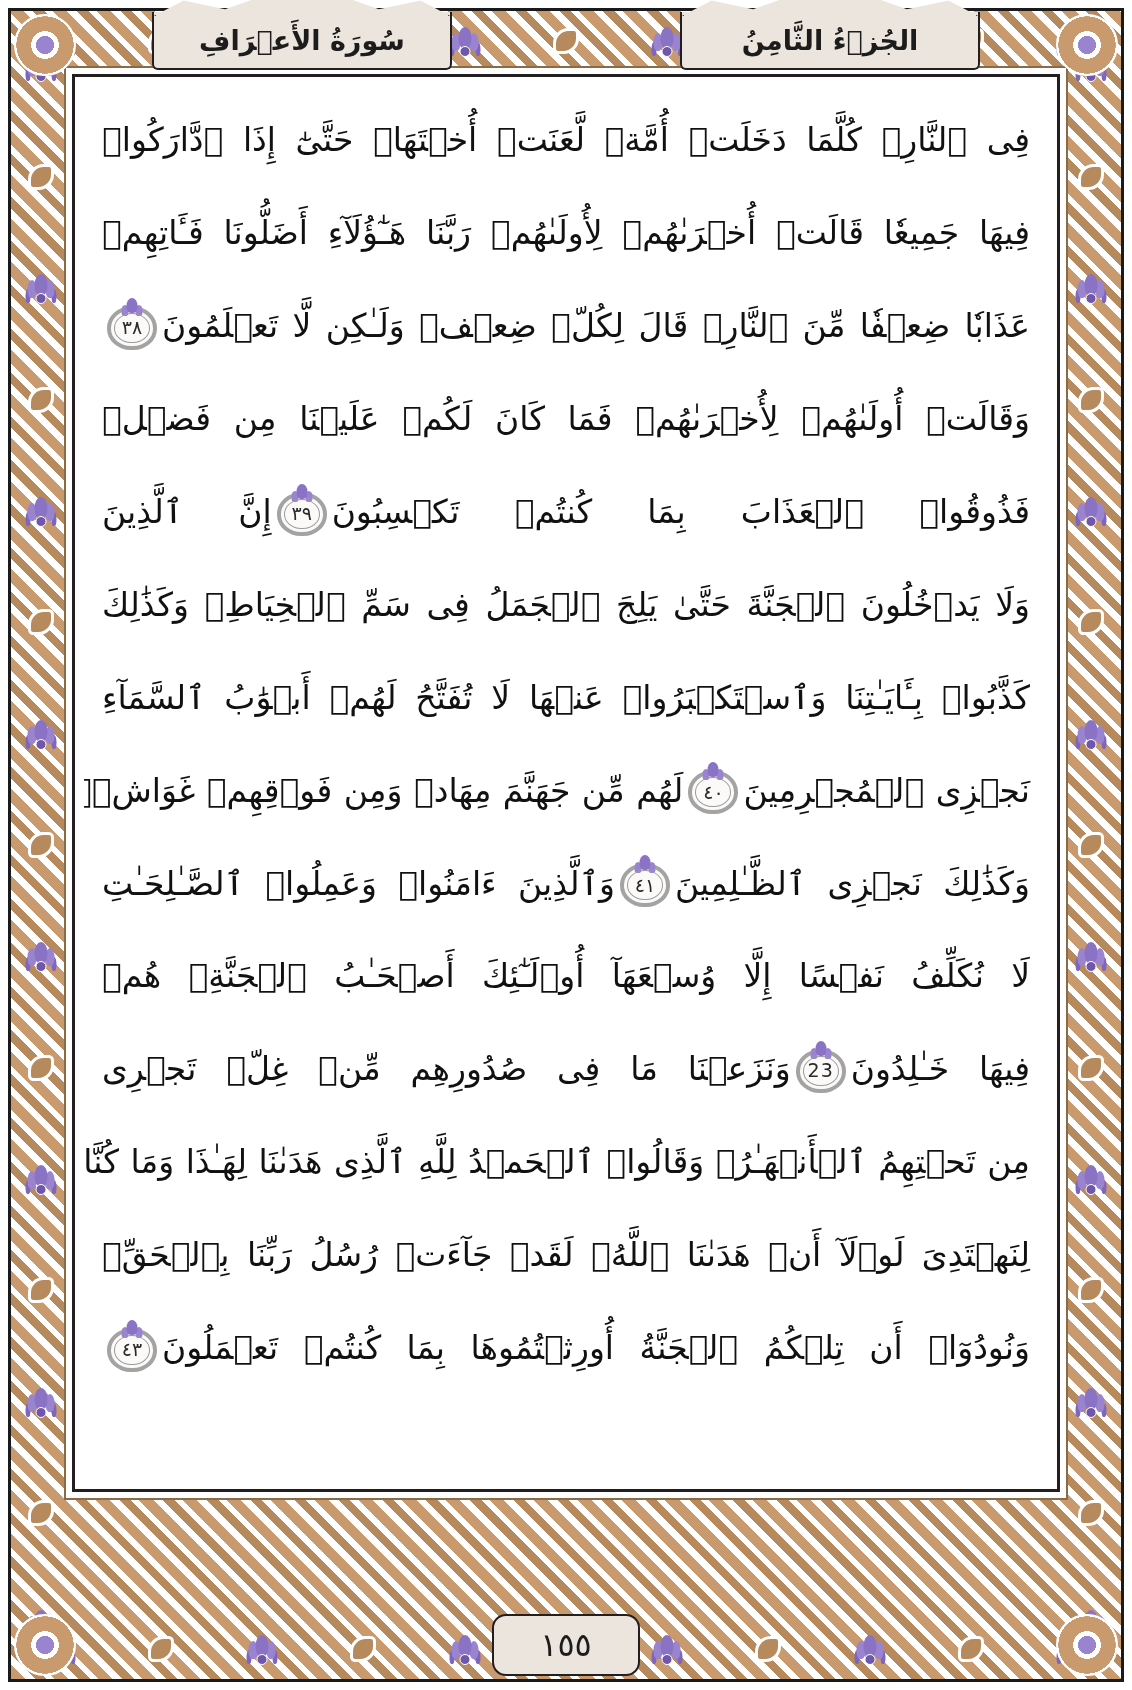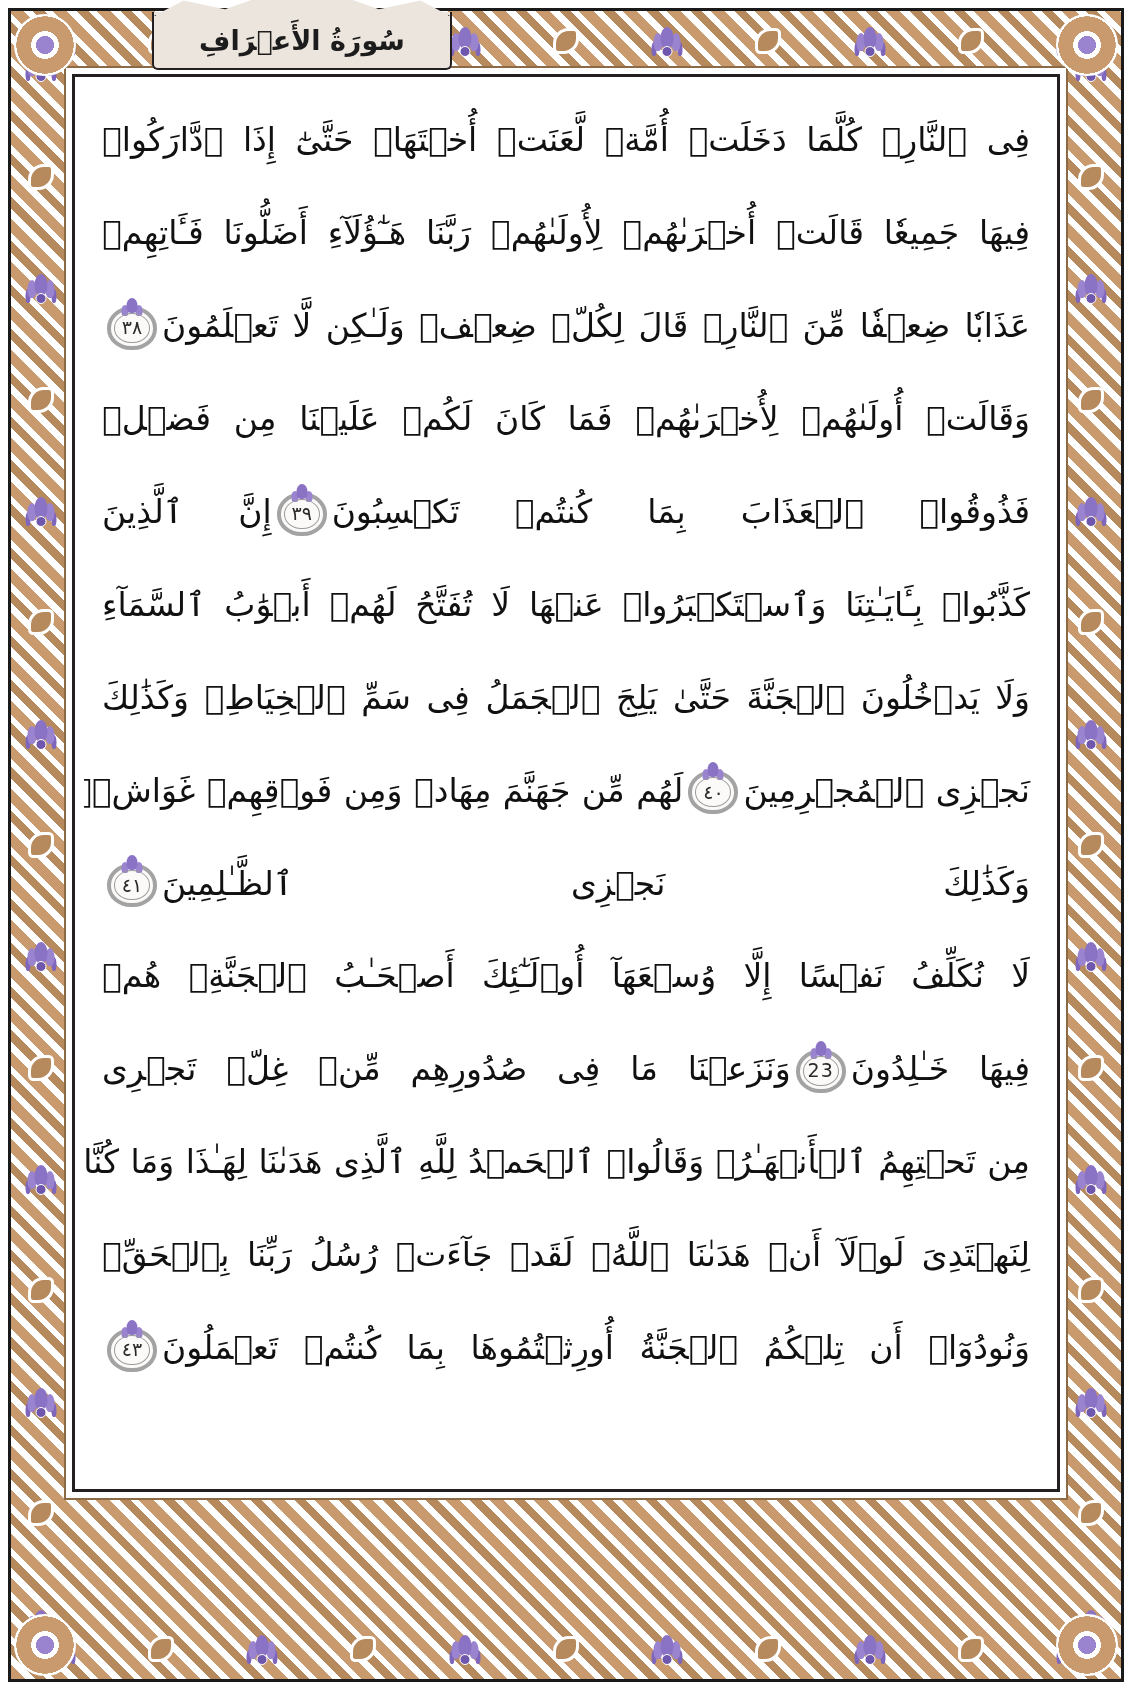--- a/index.html
+++ b/index.html
@@ -324,6 +324,9 @@
     <span class="header-text">سُورَةُ الأَعۡرَافِ</span>
   </div>
 
+  <div class="header-cartouche juz">
+    <span class="header-text">الجُزۡءُ الثَّامِنُ</span>
+  </div>
 
   <div class="frame-inner-mat"></div>
 

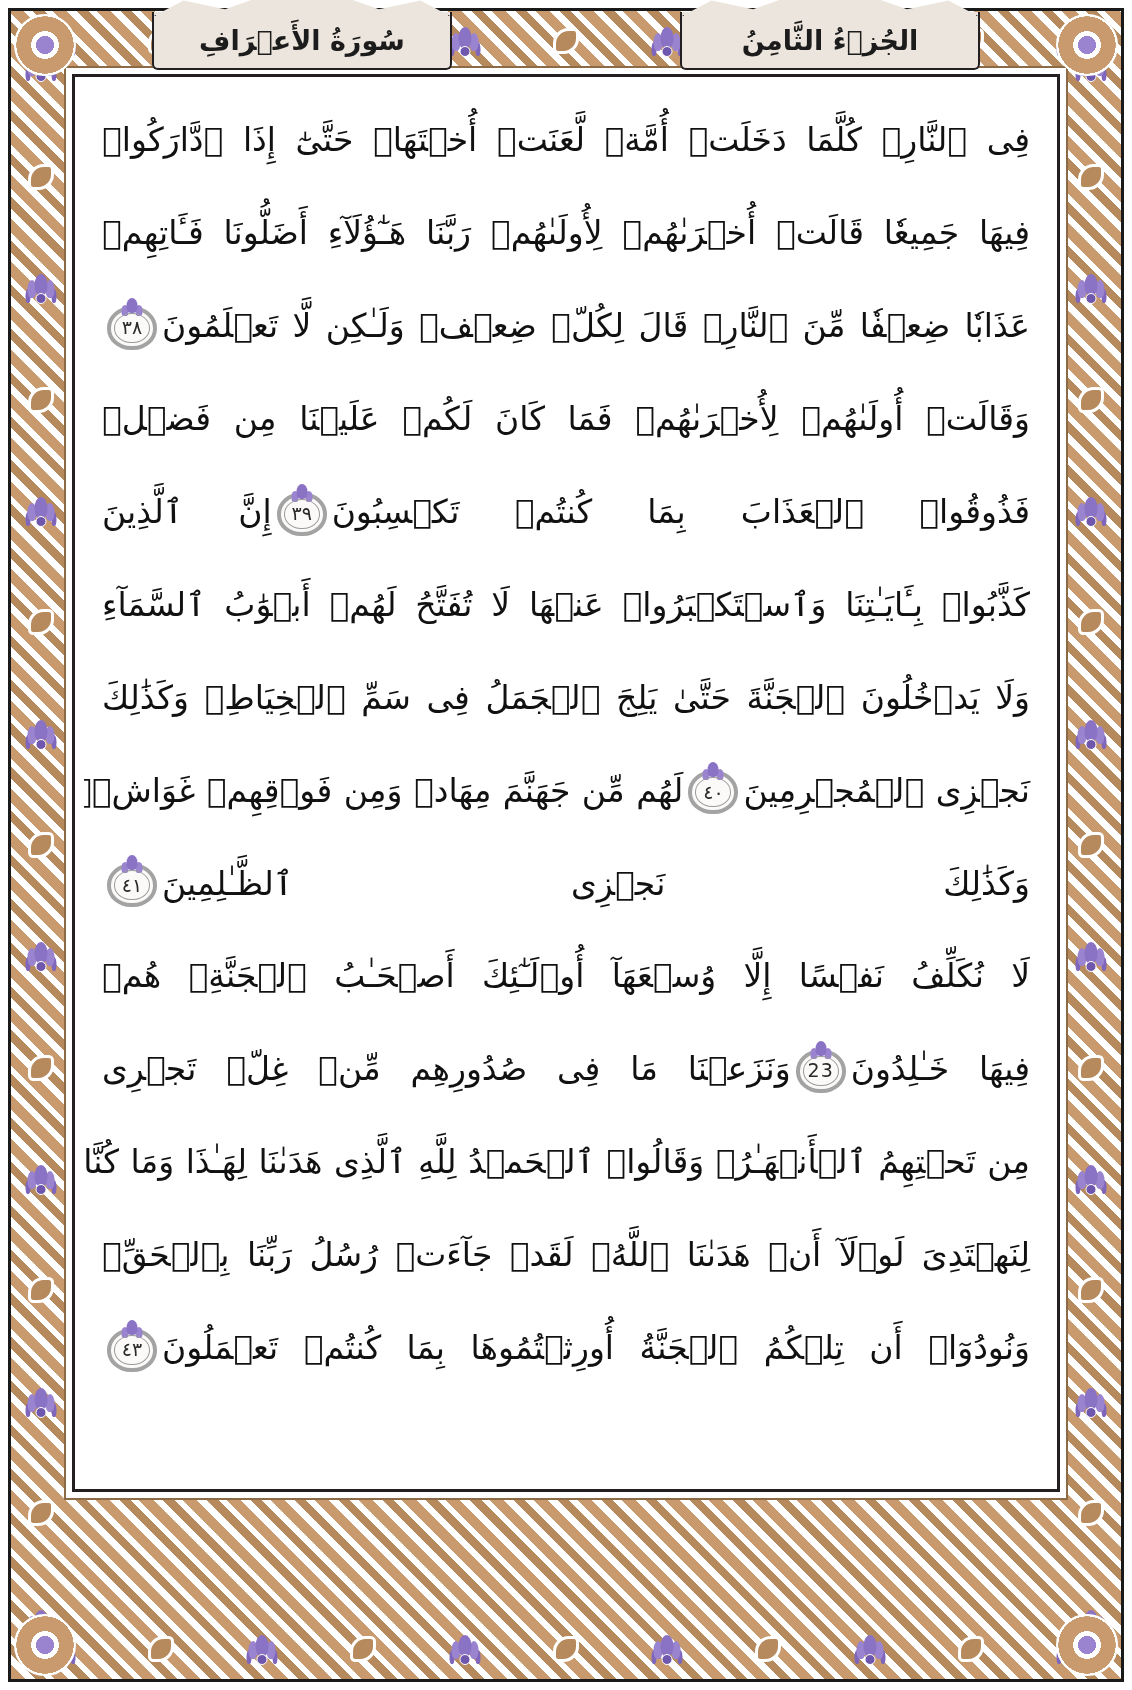--- a/index.html
+++ b/index.html
@@ -352,10 +352,10 @@
             </span><span>إِنَّ ٱلَّذِينَ</span></span>
         </div>
         <div class="line">
+          <span><span>وَلَا يَدۡخُلُونَ ٱلۡجَنَّةَ حَتَّىٰ يَلِجَ ٱلۡجَمَلُ فِى سَمِّ ٱلۡخِيَاطِۚ وَكَذَٰلِكَ</span></span>
+        </div>
+        <div class="line">
           <span><span>كَذَّبُوا۟ بِـَٔايَـٰتِنَا وَٱسۡتَكۡبَرُوا۟ عَنۡهَا لَا تُفَتَّحُ لَهُمۡ أَبۡوَٰبُ ٱلسَّمَآءِ</span></span>
-        </div>
-        <div class="line">
-          <span><span>وَلَا يَدۡخُلُونَ ٱلۡجَنَّةَ حَتَّىٰ يَلِجَ ٱلۡجَمَلُ فِى سَمِّ ٱلۡخِيَاطِۚ وَكَذَٰلِكَ</span></span>
         </div>
         <div class="line">
           <span><span>نَجۡزِى ٱلۡمُجۡرِمِينَ</span><span class="ayah-marker">

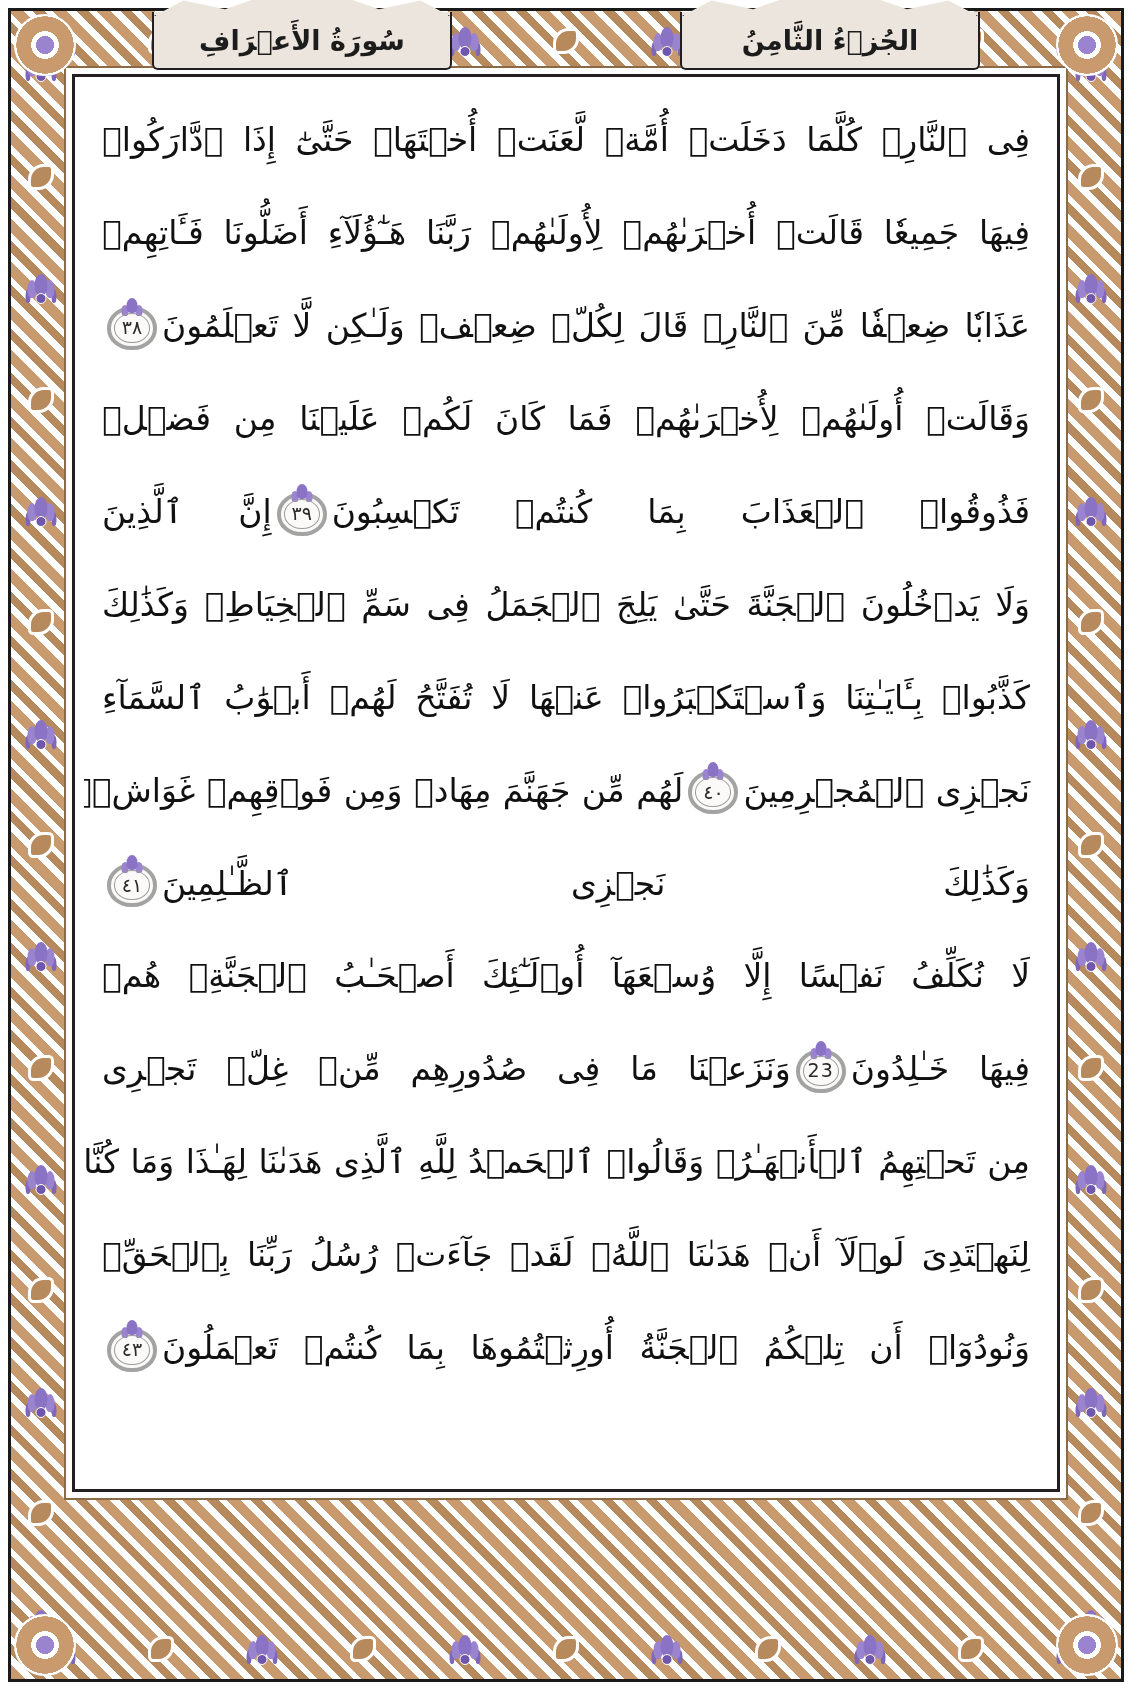--- a/index.html
+++ b/index.html
@@ -365,7 +365,7 @@
         <div class="line">
           <span><span>وَكَذَٰلِكَ نَجۡزِى ٱلظَّـٰلِمِينَ</span><span class="ayah-marker">
               <span class="num">٤١</span>
-            </span></span>
+            </span><span>وَٱلَّذِينَ ءَامَنُوا۟ وَعَمِلُوا۟ ٱلصَّـٰلِحَـٰتِ</span></span>
         </div>
         <div class="line">
           <span><span>لَا نُكَلِّفُ نَفۡسًا إِلَّا وُسۡعَهَآ أُو۟لَـٰٓئِكَ أَصۡحَـٰبُ ٱلۡجَنَّةِۖ هُمۡ</span></span>

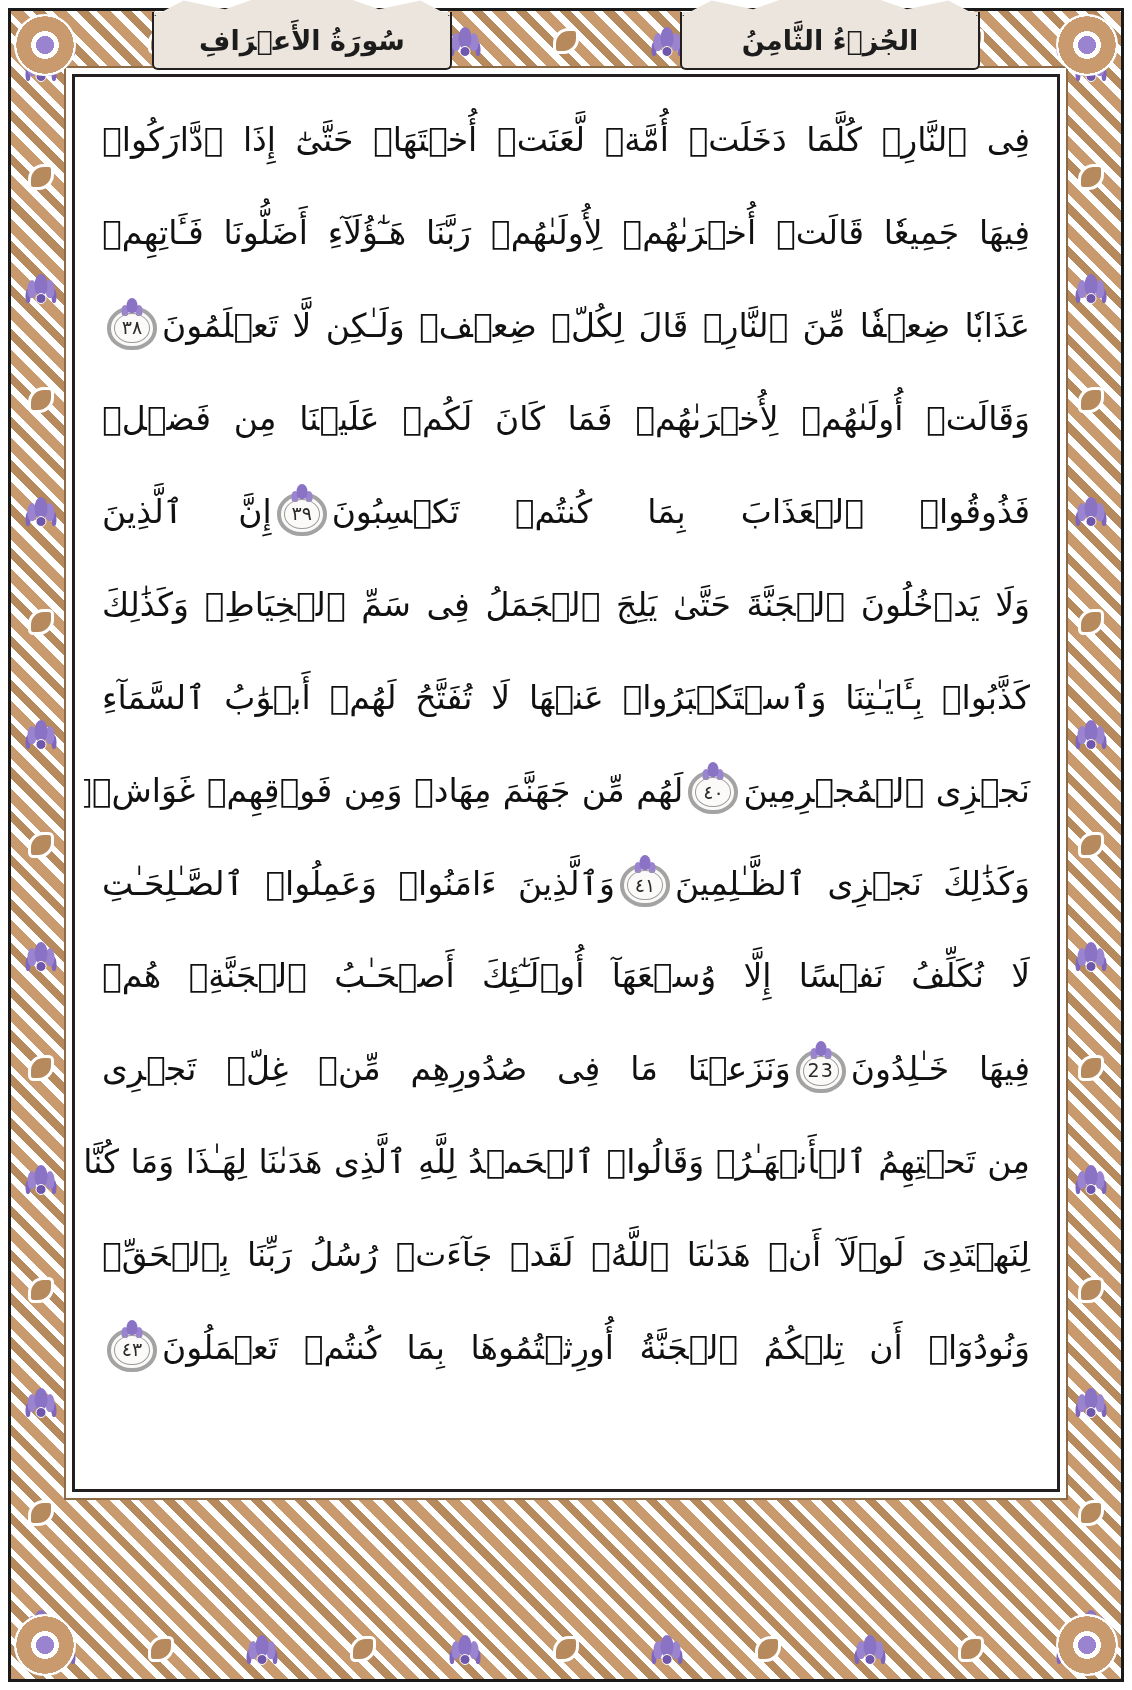--- a/index.html
+++ b/index.html
@@ -389,6 +389,9 @@
       </div>
   </div>
 
+  <div class="page-number-medallion">
+    <span class="page-number">١٥٥</span>
+  </div>
 
 </div>
 

